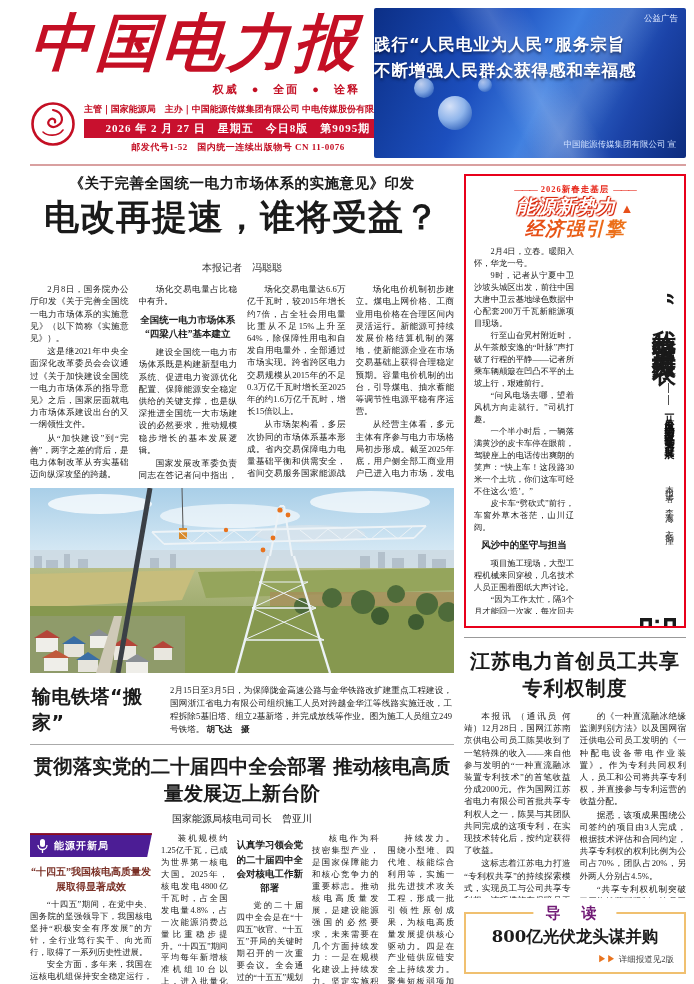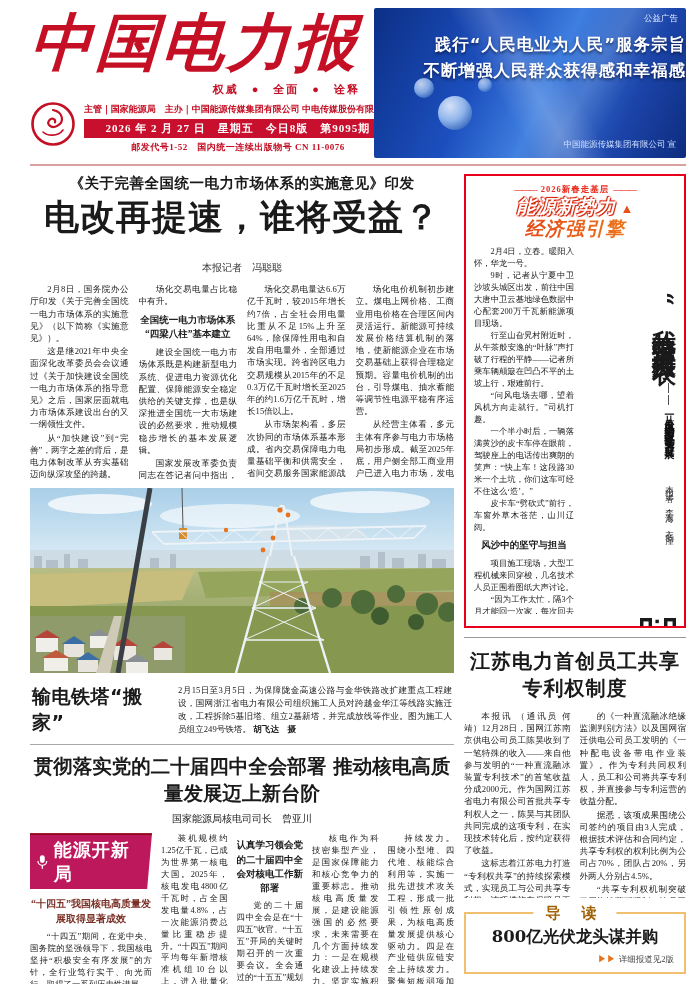--- a/index.html
+++ b/index.html
@@ -30,7 +30,7 @@
     background:linear-gradient(60deg,transparent 40%,rgba(255,255,255,.18) 50%,transparent 60%),
                linear-gradient(120deg,transparent 55%,rgba(255,255,255,.12) 65%,transparent 75%); }
   .ad-tag { position:absolute; top:5px; right:8px; color:#dfe8ff; font-size:8.5px; }
-  .ad-text { position:absolute; top:24px; left:0; right:0; text-align:right; color:#fff;
+  .ad-text { position:absolute; top:24px; left:0; right:0; text-align:left; color:#fff;
     font-family:"DejaVu Sans", sans-serif; font-weight:900; font-size:16.5px; line-height:1.55;
     text-shadow:0 2px 3px rgba(0,0,20,.55); letter-spacing:1px;}
   .ad-credit { position:absolute; bottom:7px; right:10px; color:#cfe0ff; font-size:8.5px; }

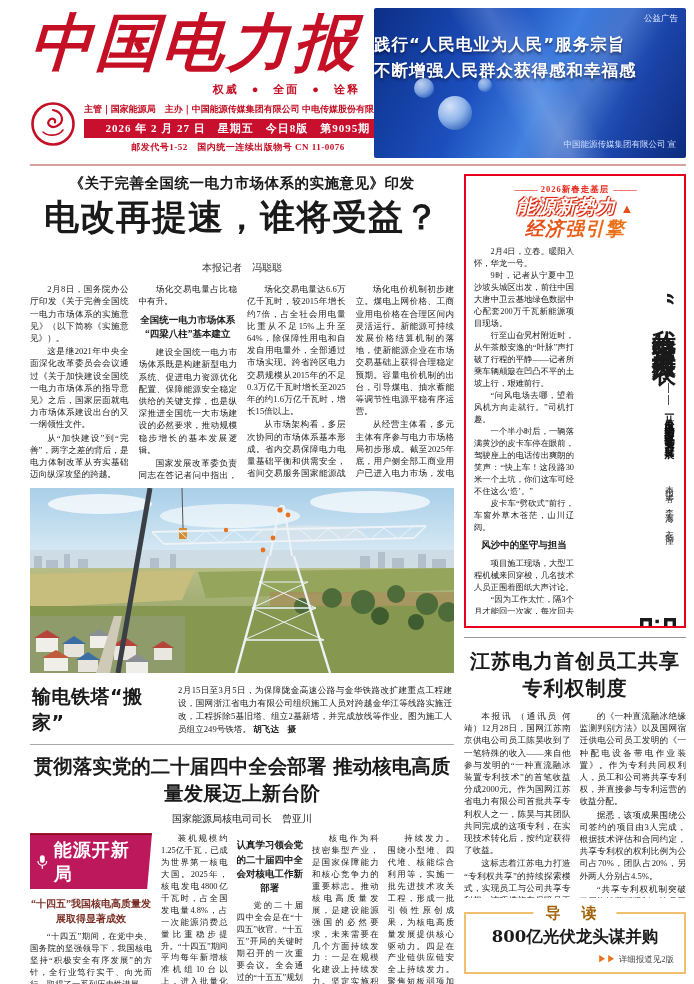--- a/index.html
+++ b/index.html
@@ -62,7 +62,7 @@
   .photo-wrap { margin-top:7px; }
   .caption { display:flex; gap:10px; padding:7px 2px 8px; border-bottom:1.5px solid #aaa; align-items:center;}
   .caption-title { flex:0 0 128px; font-family:"DejaVu Sans", sans-serif; font-weight:900; font-size:19px; letter-spacing:.5px;}
-  .caption-text { flex:1; font-size:8.6px; line-height:1.5; text-align:justify; color:#222;margin-left:8px; }
+  .caption-text { flex:1; font-size:8.6px; line-height:1.5; text-align:justify; color:#222; }
   .caption-credit { white-space:nowrap; font-weight:bold; }
 
   

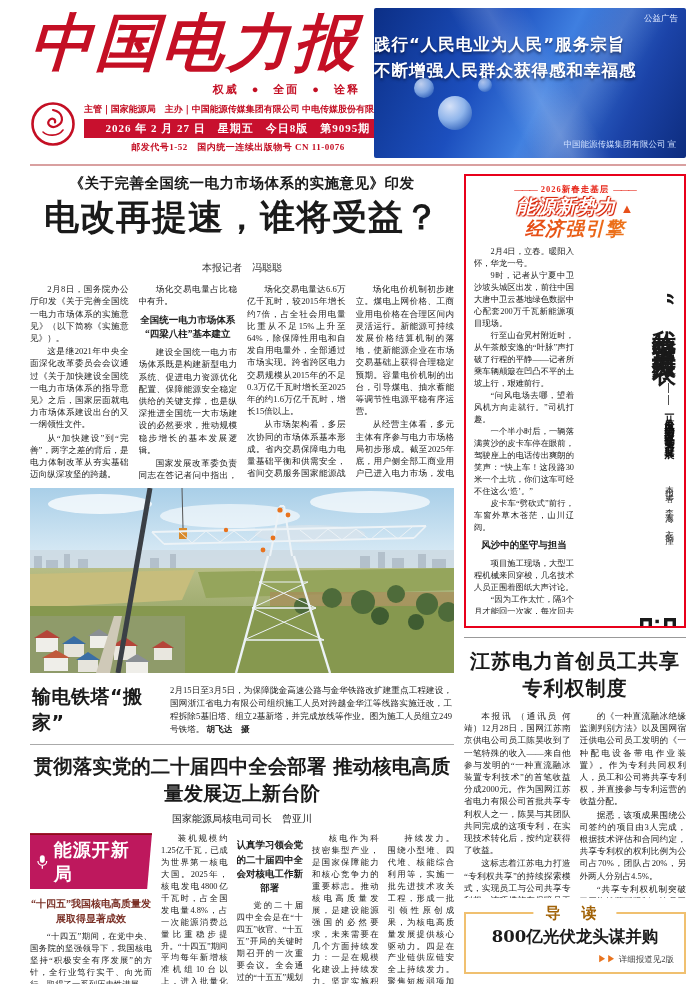--- a/index.html
+++ b/index.html
@@ -71,9 +71,9 @@
   .nuc-byline { text-align:center; font-size:10px; margin:5px 0 7px; }
   .nuc-row { display:flex; gap:9px; height:212px; overflow:hidden; }
   .nuc-box { flex:0 0 122px; }
-  .nuc-banner { background:#be185d; color:#fff; display:flex; align-items:center; gap:5px;
-    font-family:"DejaVu Sans", sans-serif; font-weight:900; font-size:18px; padding:3px 6px;
-    letter-spacing:1px; clip-path:polygon(0 0,100% 0,96% 100%,0 100%); border-top:2px solid #8f0b1a;}
+  .nuc-banner { background:#4c1d95; color:#fff; display:flex; align-items:center; gap:5px;
+    font-family:"DejaVu Sans", sans-serif; font-weight:900; font-size:10px; padding:3px 6px;
+    letter-spacing:1px; clip-path:polygon(0 0,100% 0,96% 100%,0 100%); border-top:2px solid #8f0b1a;text-align:right;}
   .nuc-box-sub { font-weight:bold; color:#7a3026; font-size:10px; line-height:1.5; text-align:center;
     margin:7px 0 5px; }
   .nuc-box-body { font-size:8.4px; line-height:1.42; text-align:justify; overflow:hidden; height:148px;}

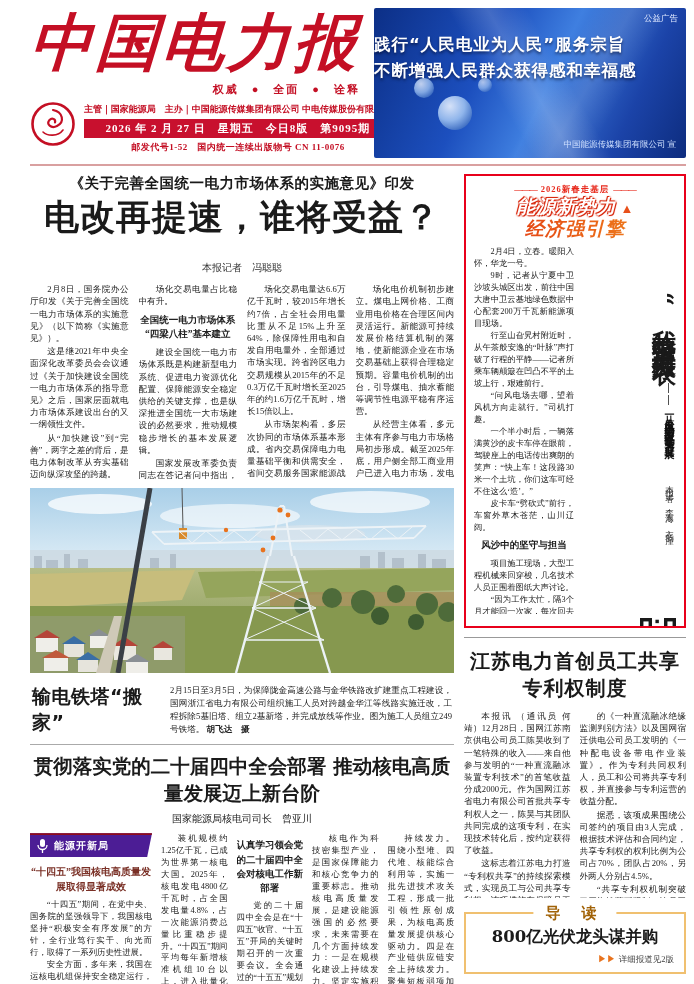--- a/index.html
+++ b/index.html
@@ -116,7 +116,7 @@
   
   .daodu { border:2px solid #f0c070; margin-top:14px; padding:12px 10px 8px; position:relative; height:62px;}
   .daodu-title { position:absolute; top:-10px; left:50%; transform:translateX(-50%);
-    background:#fff; padding:0 12px; color:#a16207; font-weight:900; font-size:15px; letter-spacing:8px;
+    background:#fff; padding:0 12px; color:#701a75; font-weight:900; font-size:15px; letter-spacing:8px;
     font-family:"DejaVu Sans", sans-serif; white-space:nowrap;}
   .daodu-head { text-align:center; font-weight:900; font-size:16.5px; font-family:"DejaVu Serif", serif; }
   .daodu-link { text-align:right; font-size:8.5px; color:#444; margin-top:5px; }

